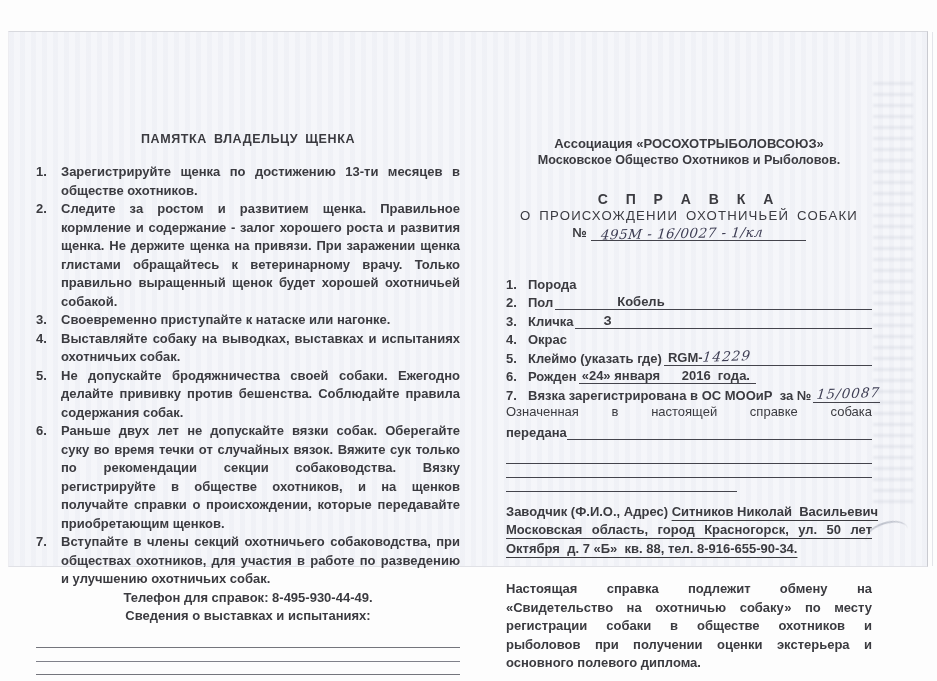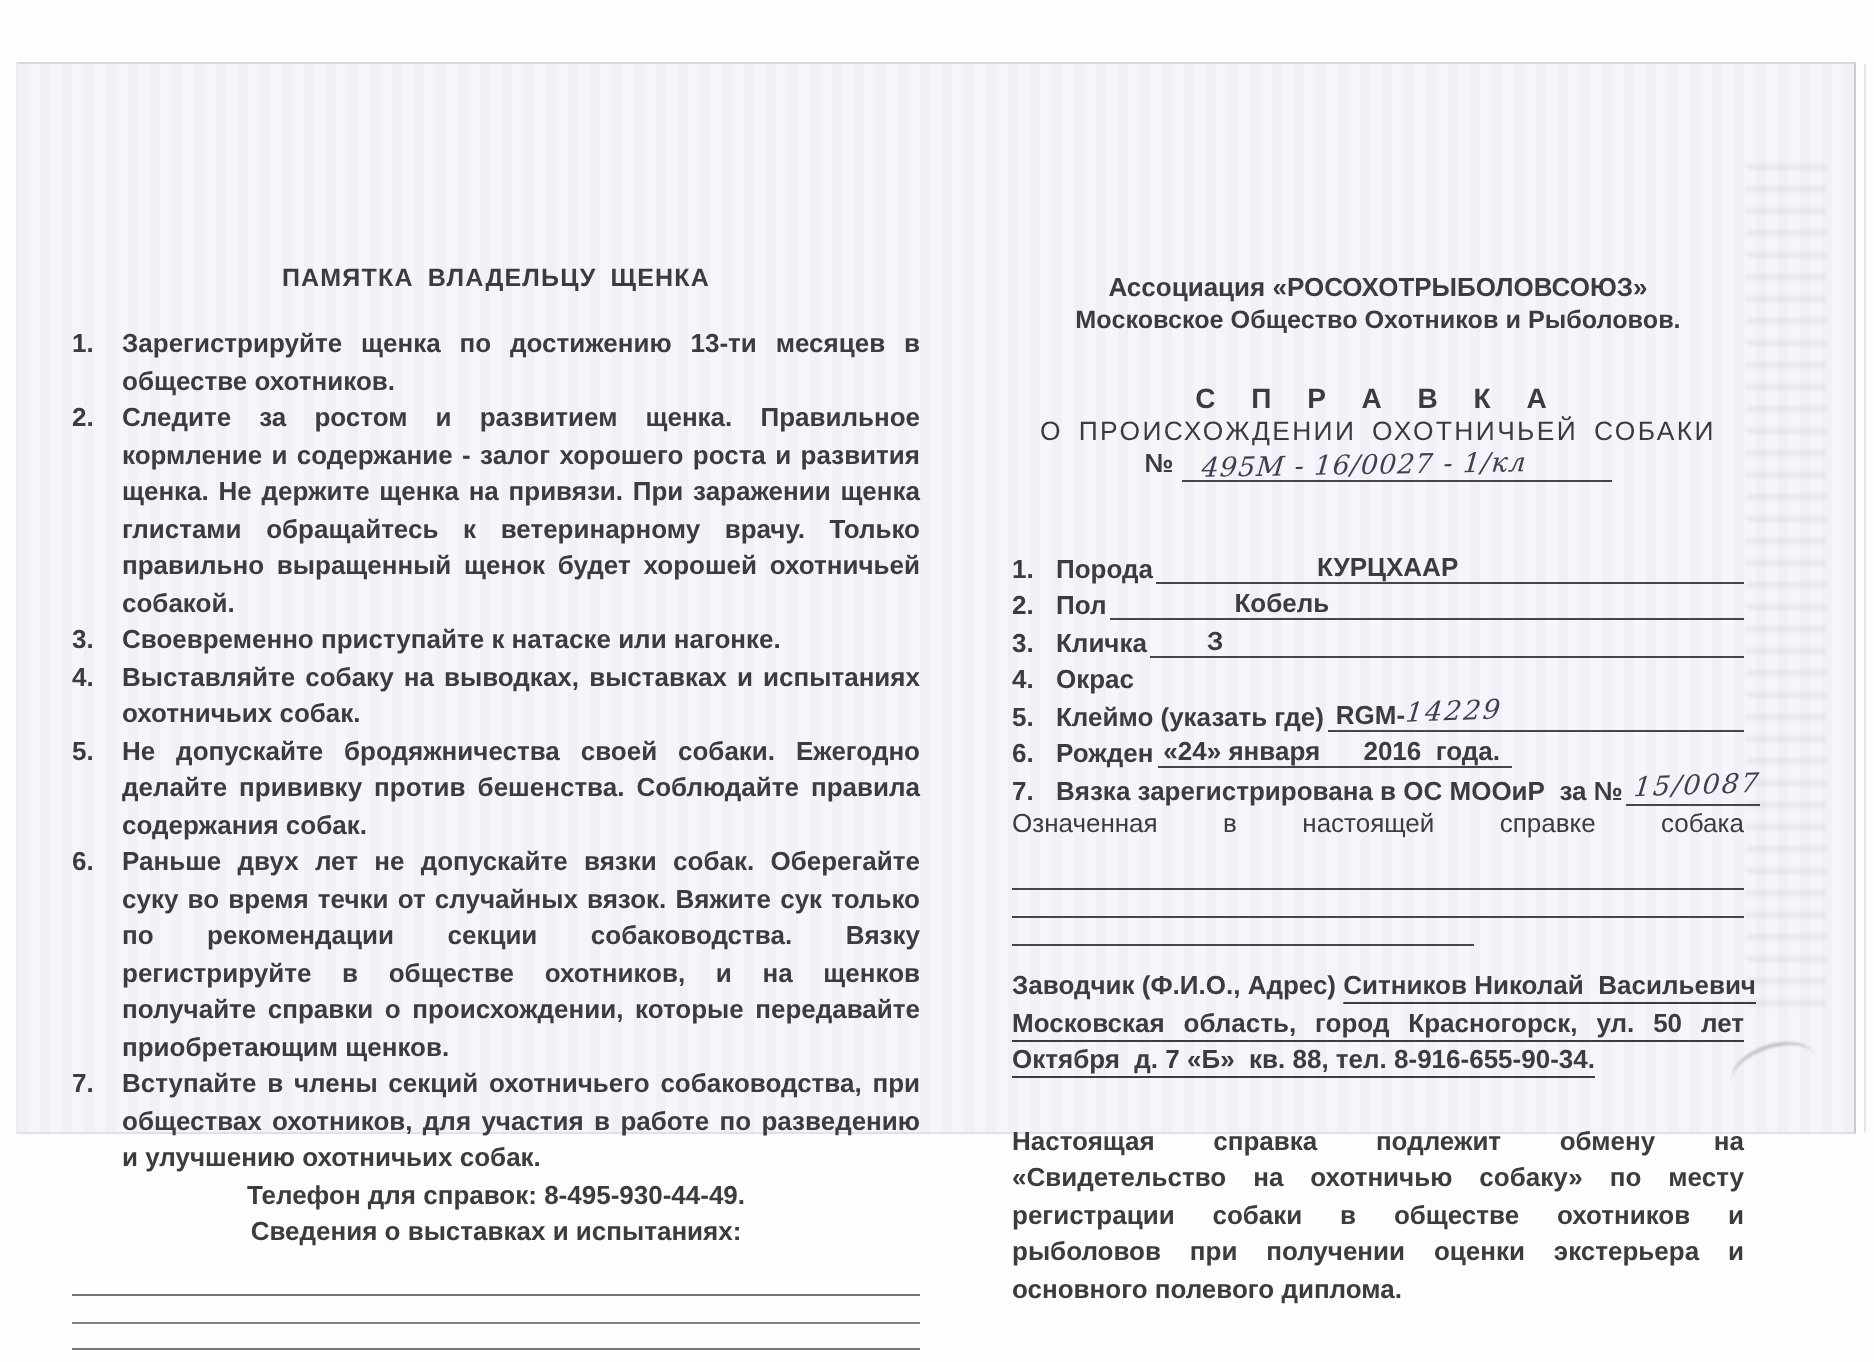--- a/index.html
+++ b/index.html
@@ -159,10 +159,6 @@
         <div class="field-row">
           <span class="f-num">1.</span>
           <span class="f-label">Порода</span>
-          <span class="f-line">
-            <span class="f-gap"></span>
-            <span class="f-typed">КУРЦХААР</span>
-          </span>
         </div>
         <div class="field-row">
           <span class="f-num">2.</span>

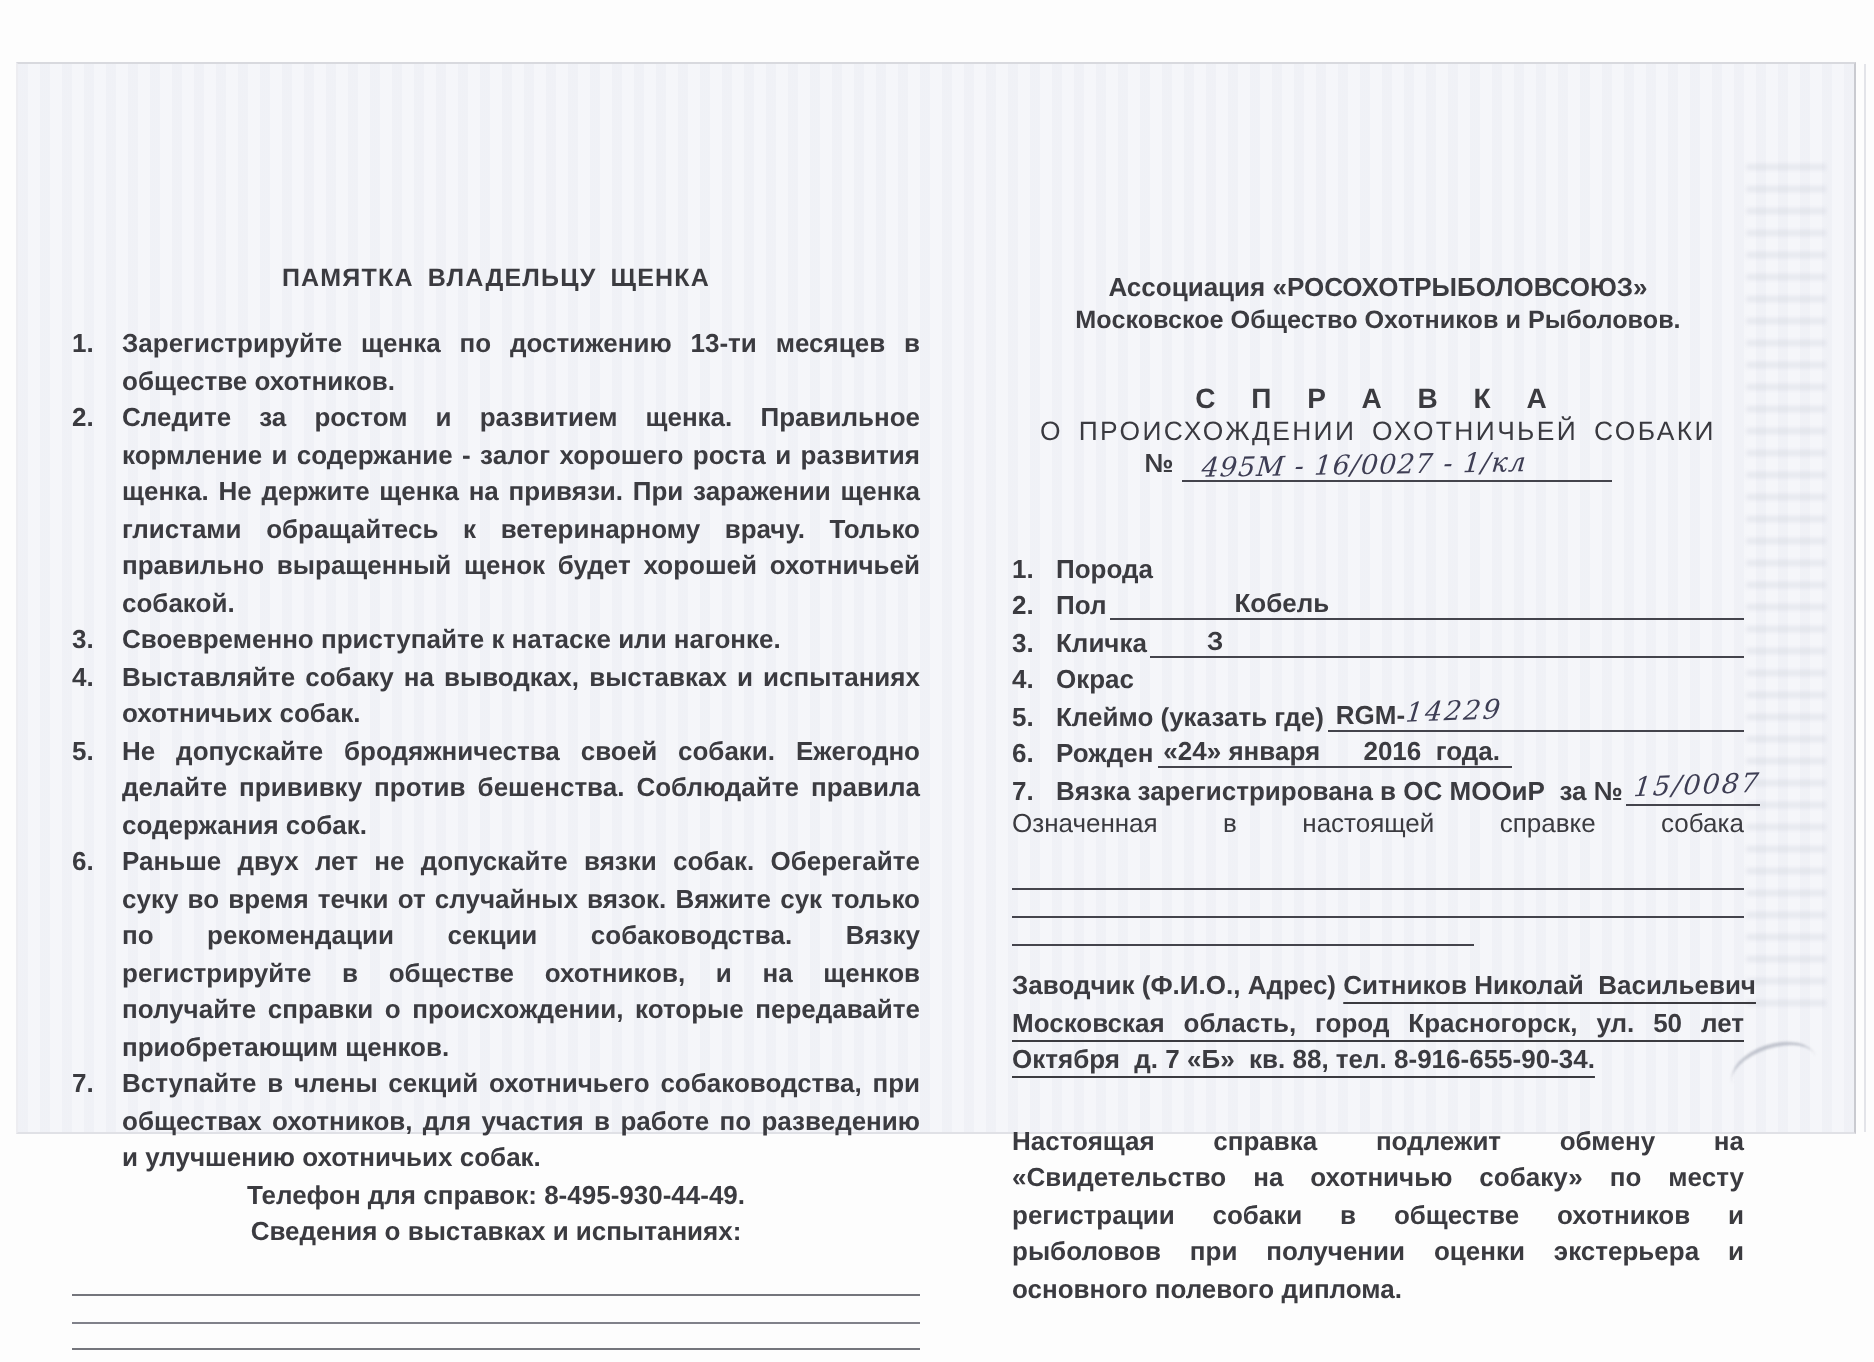--- a/index.html
+++ b/index.html
@@ -208,6 +208,10 @@
       </div>
 
     <div class="transfer-line1">Означенная в настоящей справке собака</div>
+    <div class="transfer-line2">
+      <span>передана</span>
+      <span class="transfer-fill"></span>
+    </div>
 
     <div class="blank-block">
       <div class="blank-line"></div>

